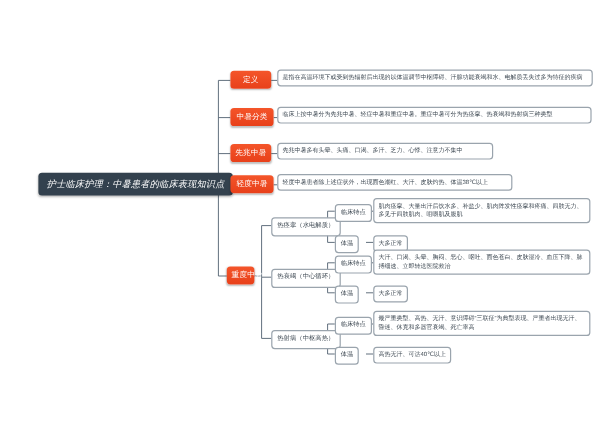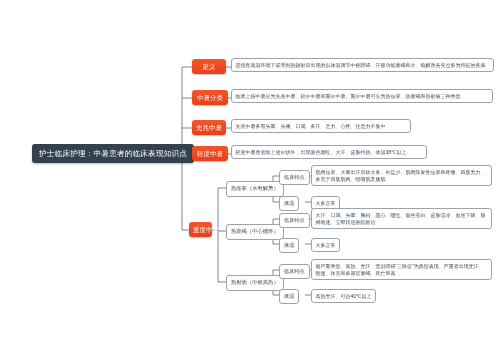--- a/index.html
+++ b/index.html
@@ -120,7 +120,7 @@
     </g>
   </svg>
 
-  <div class="node root" style="left:32px;top:144px;">护士临床护理：中暑患者的临床表现知识点</div>
+  <div class="node root" style="left:32px;top:144px;font-style:italic;">护士临床护理：中暑患者的临床表现知识点</div>
 
   <div class="node cat" style="left:192px;top:59px;width:34px;">定义</div>
   <div class="node box detail" style="left:231px;top:58px;width:263px;">是指在高温环境下或受到热辐射后出现的以体温调节中枢障碍、汗腺功能衰竭和水、电解质丢失过多为特征的疾病</div>

